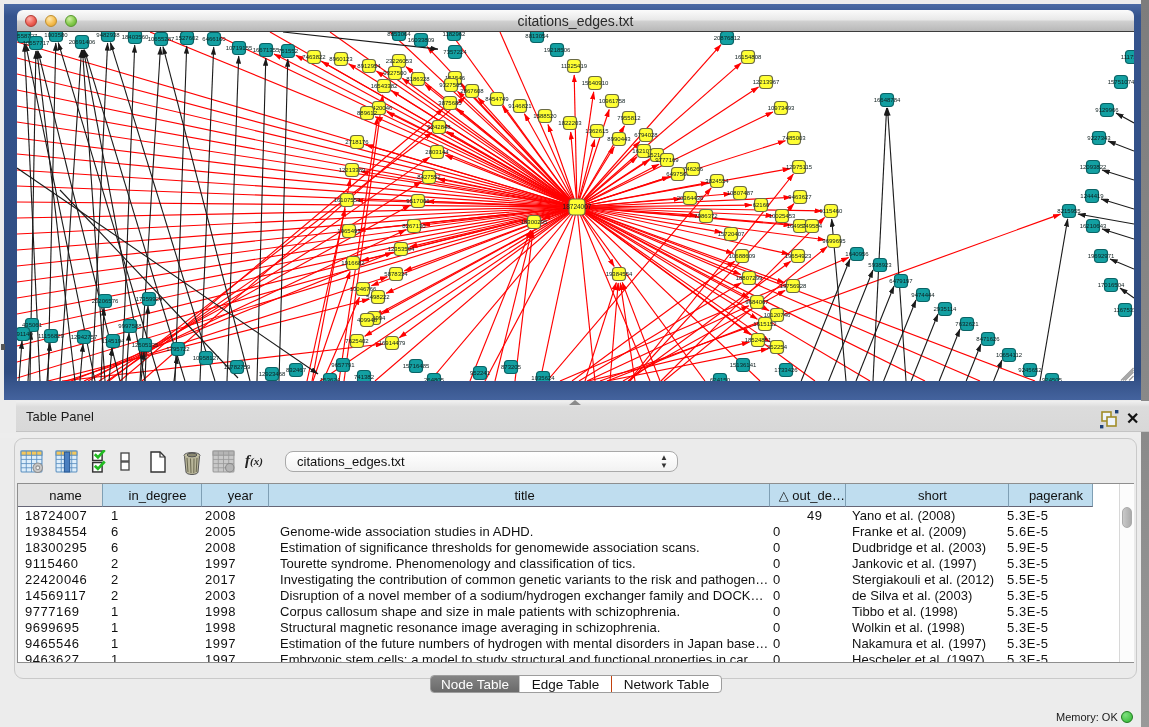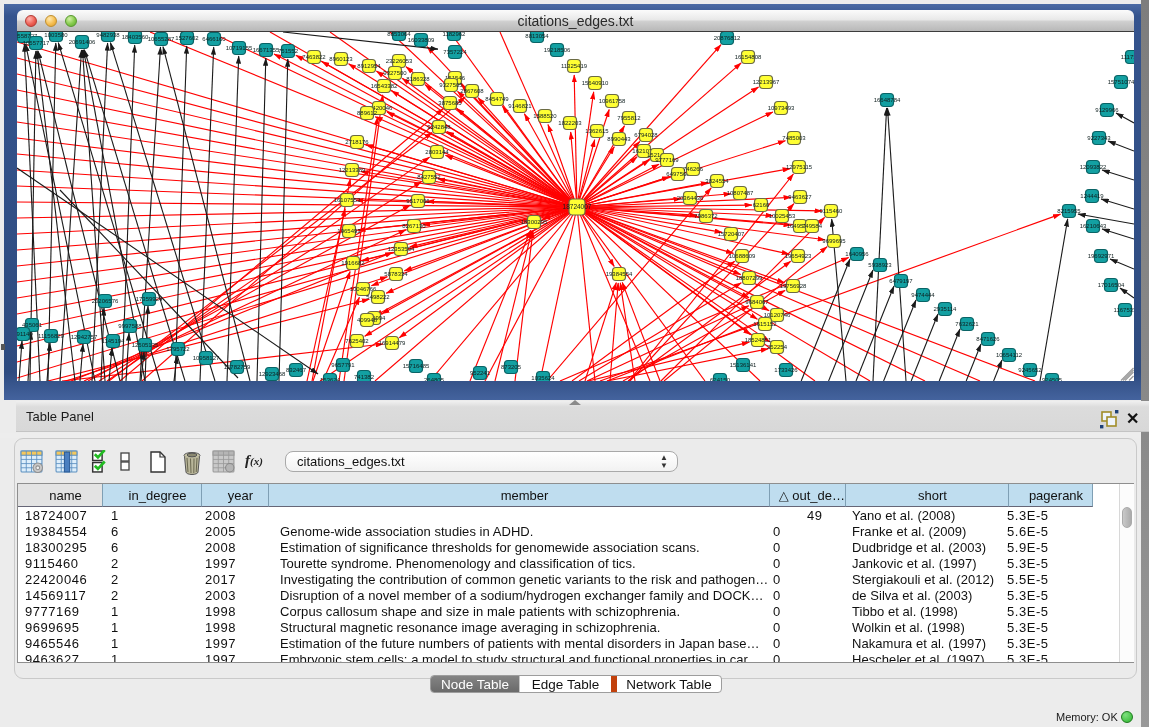--- a/index.html
+++ b/index.html
@@ -647,7 +647,7 @@
 <div class="hcell" style="left:0;width:85px;background:#e3e3e3">name</div>
 <div class="hcell" style="left:85px;width:99px">in_degree</div>
 <div class="hcell" style="left:184px;width:67px">year</div>
-<div class="hcell" style="left:251px;width:501px">member</div>
+<div class="hcell" style="left:251px;width:501px">title</div>
 <div class="hcell" style="left:752px;width:76px;text-align:right;padding-left:7px">△ out_de…</div>
 <div class="hcell" style="left:828px;width:163px">short</div>
 <div class="hcell" style="left:991px;width:84px">pagerank</div>

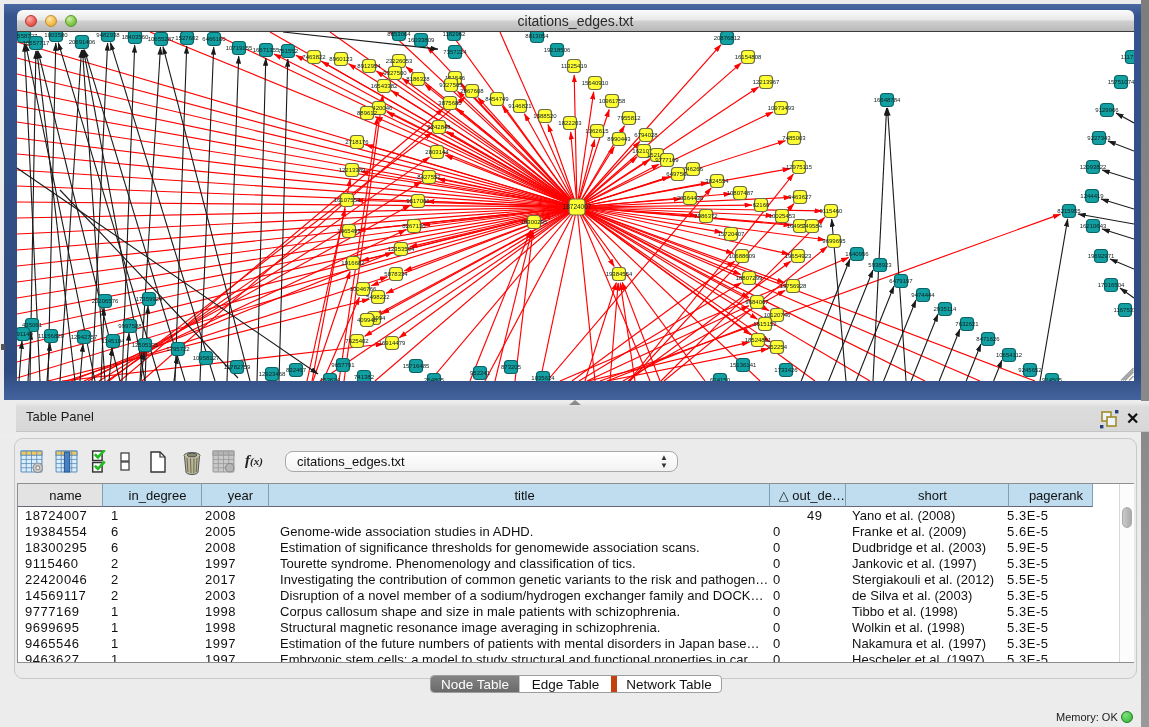--- a/index.html
+++ b/index.html
@@ -726,7 +726,7 @@
       <span style="left:7px">9465546</span>
       <span style="left:93px">1</span>
       <span style="left:187px">1997</span>
-      <span class="s" style="left:262px">Estimation of the future numbers of patients with mental disorders in Japan base…</span>
+      <span class="s" style="left:262px">Estimation of the future numbers of hydrogen with mental disorders in Japan base…</span>
       <span style="left:755px">0</span>
       <span class="s" style="left:834px">Nakamura et al. (1997)</span>
       <span style="left:989px">5.3E-5</span>

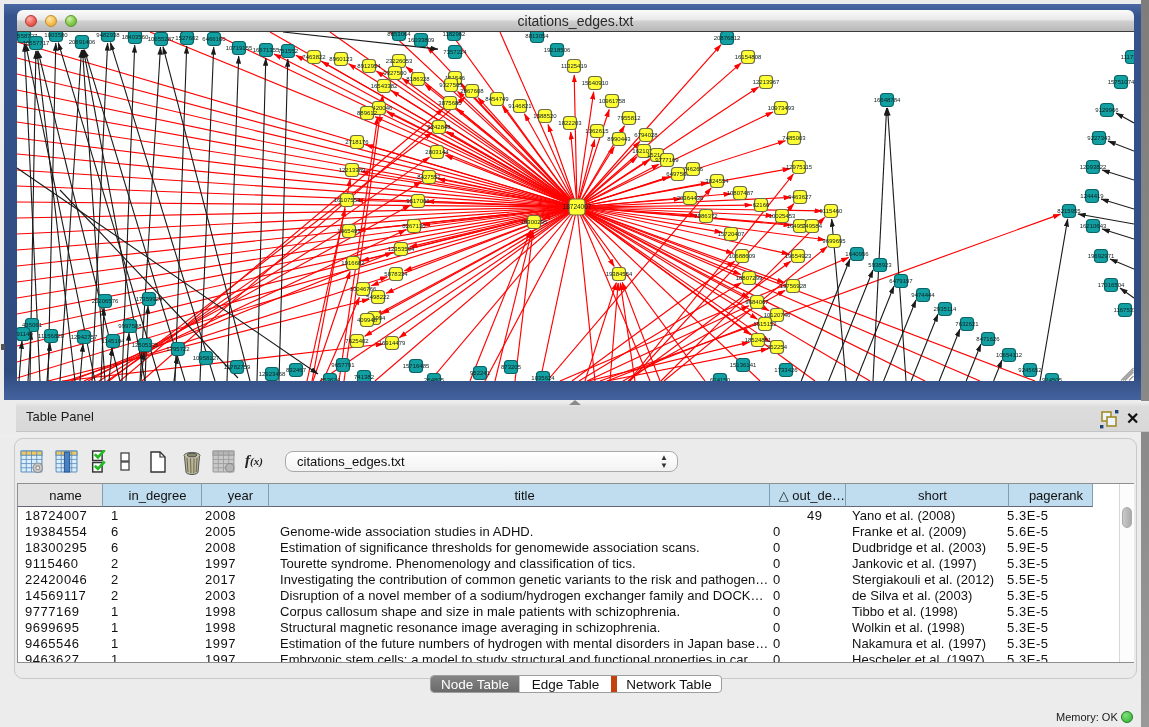--- a/index.html
+++ b/index.html
@@ -746,7 +746,7 @@
 <div id="tabs" class="abs">
     <div class="sel" style="width:88px">Node Table</div>
     <div style="width:92px;border-left:1px solid #c6c6c6">Edge Table</div>
-    <div style="width:110px;border-left:6px solid #c2410c">Network Table</div>
+    <div style="width:110px;border-left:1px solid #c2410c">Network Table</div>
   </div>
 <div id="mem" class="abs">Memory: OK</div>
 <div class="abs" style="left:1px;top:344px;width:4px;height:6px;background:#555"></div>

